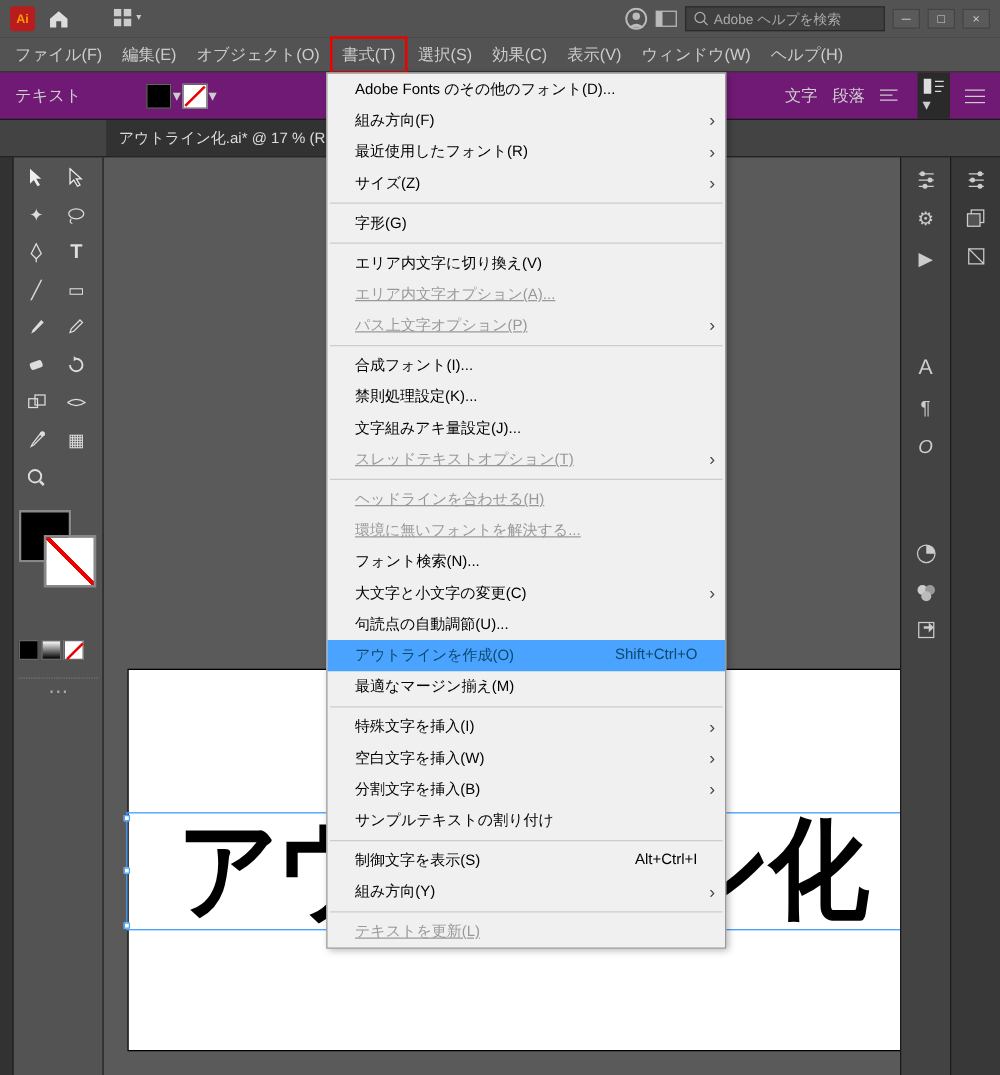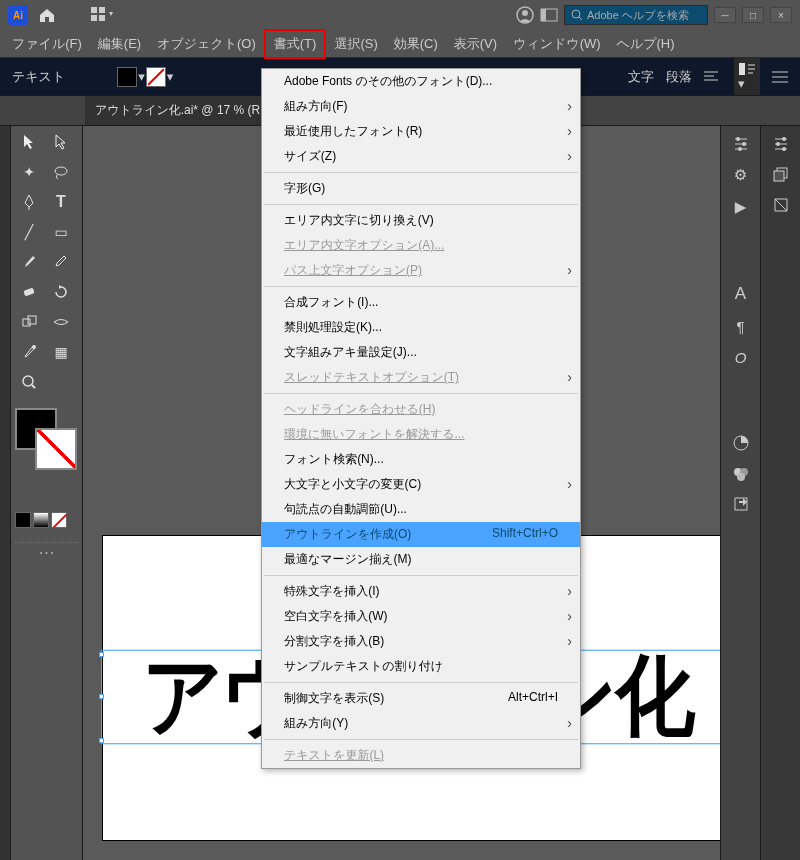--- a/index.html
+++ b/index.html
@@ -5,7 +5,7 @@
 * { box-sizing: border-box; margin: 0; padding: 0; font-family: "Meiryo", sans-serif; }
 body { background: #323232; color: #ccc; width: 800px; height: 860px; overflow: hidden; position: relative; }
 .titlebar { height: 30px; background: #535353; display: flex; align-items: center; padding: 0 8px; }
-.app-icon { width: 20px; height: 20px; background: #1d4ed8; border-radius: 3px; display: flex; align-items: center; justify-content: center; color: #ff9a00; font-weight: bold; font-size: 10px; margin-right: 10px; }
+.app-icon { width: 20px; height: 20px; background: #b91c1c; border-radius: 3px; display: flex; align-items: center; justify-content: center; color: #ff9a00; font-weight: bold; font-size: 10px; margin-right: 10px; }
 .home-icon { margin-right: 15px; cursor: pointer; }
 .titlebar-right { margin-left: auto; display: flex; align-items: center; gap: 6px; }
 .search-box { background: #0c4a6e; border: 1px solid #2a2a2a; height: 20px; width: 144px; padding: 0 6px; color: #aaa; font-size: 11px; display: flex; align-items: center; }

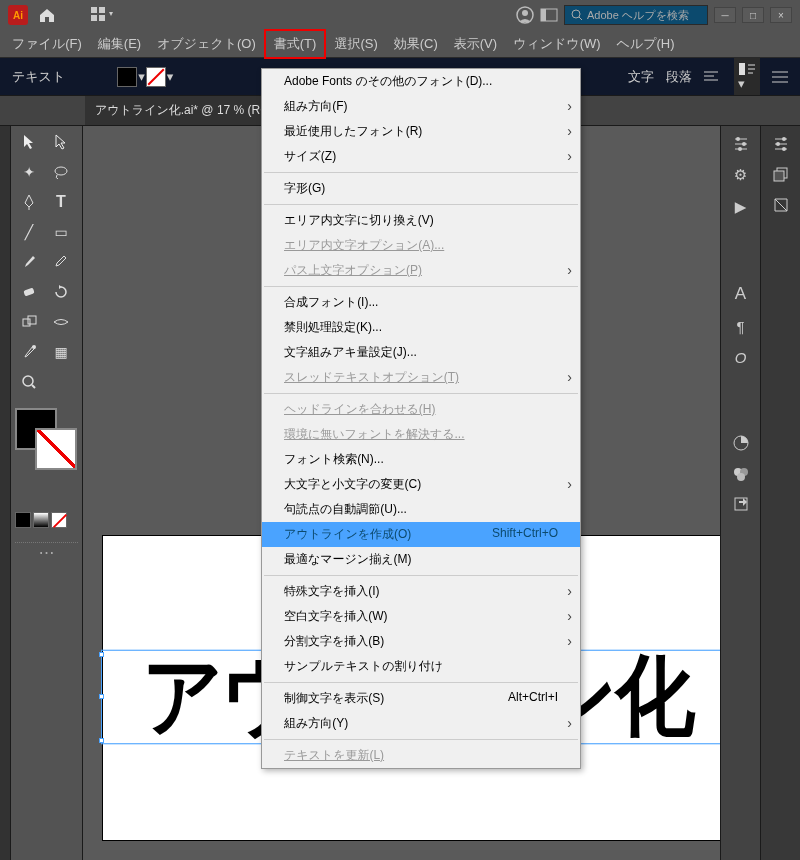--- a/index.html
+++ b/index.html
@@ -8,7 +8,7 @@
 .app-icon { width: 20px; height: 20px; background: #b91c1c; border-radius: 3px; display: flex; align-items: center; justify-content: center; color: #ff9a00; font-weight: bold; font-size: 10px; margin-right: 10px; }
 .home-icon { margin-right: 15px; cursor: pointer; }
 .titlebar-right { margin-left: auto; display: flex; align-items: center; gap: 6px; }
-.search-box { background: #0c4a6e; border: 1px solid #2a2a2a; height: 20px; width: 144px; padding: 0 6px; color: #aaa; font-size: 11px; display: flex; align-items: center; }
+.search-box { background: #404040; border: 1px solid #2a2a2a; height: 20px; width: 160px; padding: 0 6px; color: #aaa; font-size: 11px; display: flex; align-items: center; }
 .window-ctrl { width: 22px; height: 16px; background: #5a5a5a; border: 1px solid #444; display: flex; align-items: center; justify-content: center; font-size: 10px; }
 .menubar { height: 28px; background: #535353; display: flex; align-items: center; padding: 0 4px; font-size: 13px; border-bottom: 1px solid #2a2a2a; text-align: right; }
 .menu-item { padding: 4px 8px; cursor: pointer; }

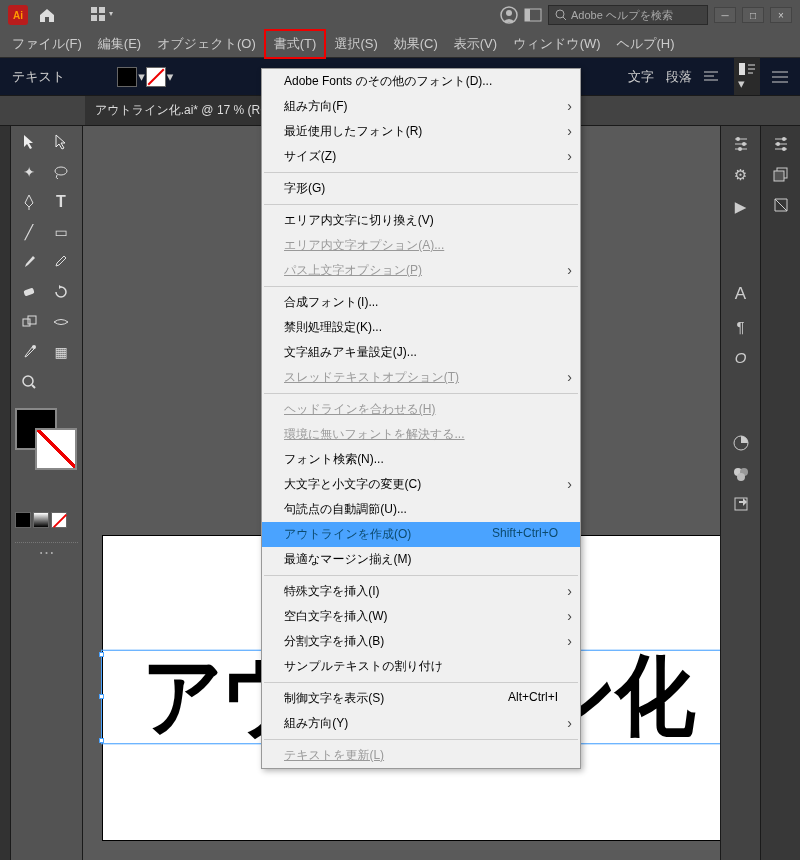--- a/index.html
+++ b/index.html
@@ -13,7 +13,7 @@
 .menubar { height: 28px; background: #535353; display: flex; align-items: center; padding: 0 4px; font-size: 13px; border-bottom: 1px solid #2a2a2a; text-align: right; }
 .menu-item { padding: 4px 8px; cursor: pointer; }
 .menu-item.active { border: 2px solid #e00; }
-.propbar { height: 38px; background: #0f172a; display: flex; align-items: center; padding: 16px 12px; gap: 1px; font-size: 13px; border-bottom: 1px solid #1a1a1a; }
+.propbar { height: 38px; background: #701a75; display: flex; align-items: center; padding: 16px 12px; gap: 1px; font-size: 13px; border-bottom: 1px solid #1a1a1a; }
 .color-sw { width: 20px; height: 20px; background: #000; border: 1px solid #666; }
 .no-stroke { position: relative; background: #fff; }
 .no-stroke::after { content: ""; position: absolute; left: -2px; top: 8px; width: 22px; height: 2px; background: #e00; transform: rotate(-45deg); }

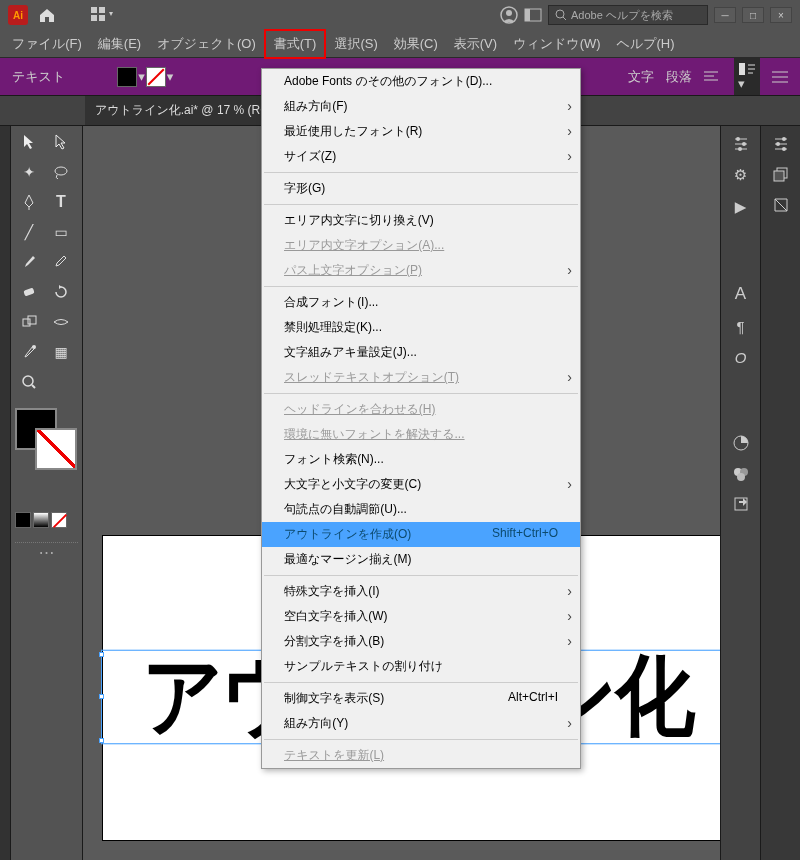--- a/index.html
+++ b/index.html
@@ -36,7 +36,7 @@
 .sel-handle { width: 5px; height: 5px; background: #fff; border: 1px solid #4aa3ff; position: absolute; }
 .panel-gutter { width: 40px; background: #434343; border-left: 1px solid #1a1a1a; display: flex; flex-direction: column; align-items: center; padding: 10px 0; gap: 14px; color: #ccc; font-size: 15px; }
 .panel-gutter2 { width: 40px; background: #383838; border-left: 1px solid #1a1a1a; display: flex; flex-direction: column; align-items: center; padding: 10px 0; gap: 14px; color: #ccc; font-size: 15px; }
-.dropdown { position: absolute; left: 261px; top: 68px; width: 320px; background: #f0f0f0; border: 1px solid #999; box-shadow: 2px 2px 6px rgba(0,0,0,.3); font-size: 12px; color: #000; z-index: 100; }
+.dropdown { position: absolute; left: 261px; top: 58px; width: 320px; background: #f0f0f0; border: 1px solid #999; box-shadow: 2px 2px 6px rgba(0,0,0,.3); font-size: 12px; color: #000; z-index: 100; }
 .dd-item { padding: 4px 22px; display: flex; justify-content: space-between; cursor: pointer; position: relative; }
 .dd-item.disabled { color: #999; text-decoration: underline; }
 .dd-item.highlight { background: #4aa3ff; color: #0c4a6e; }

